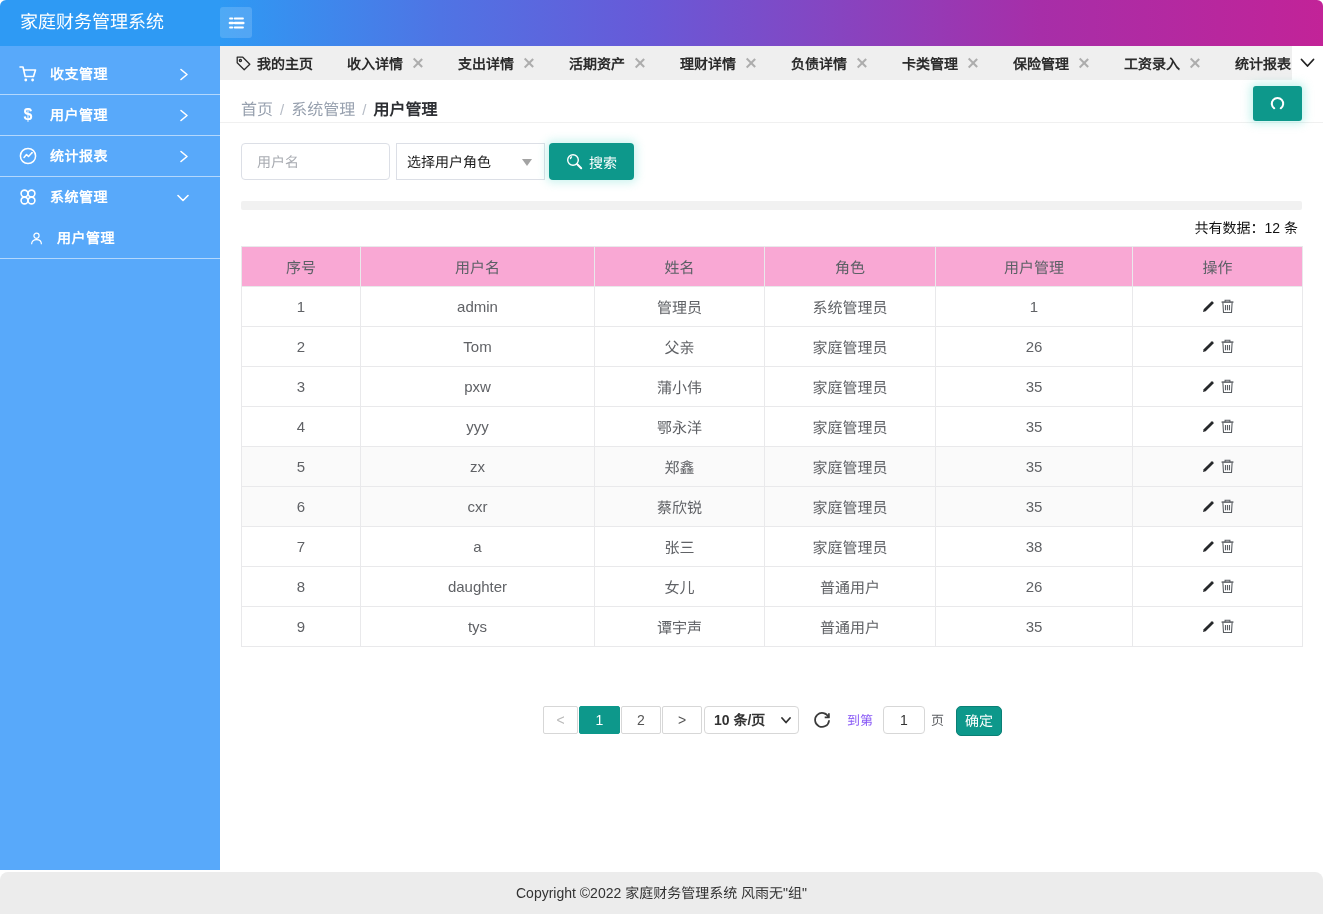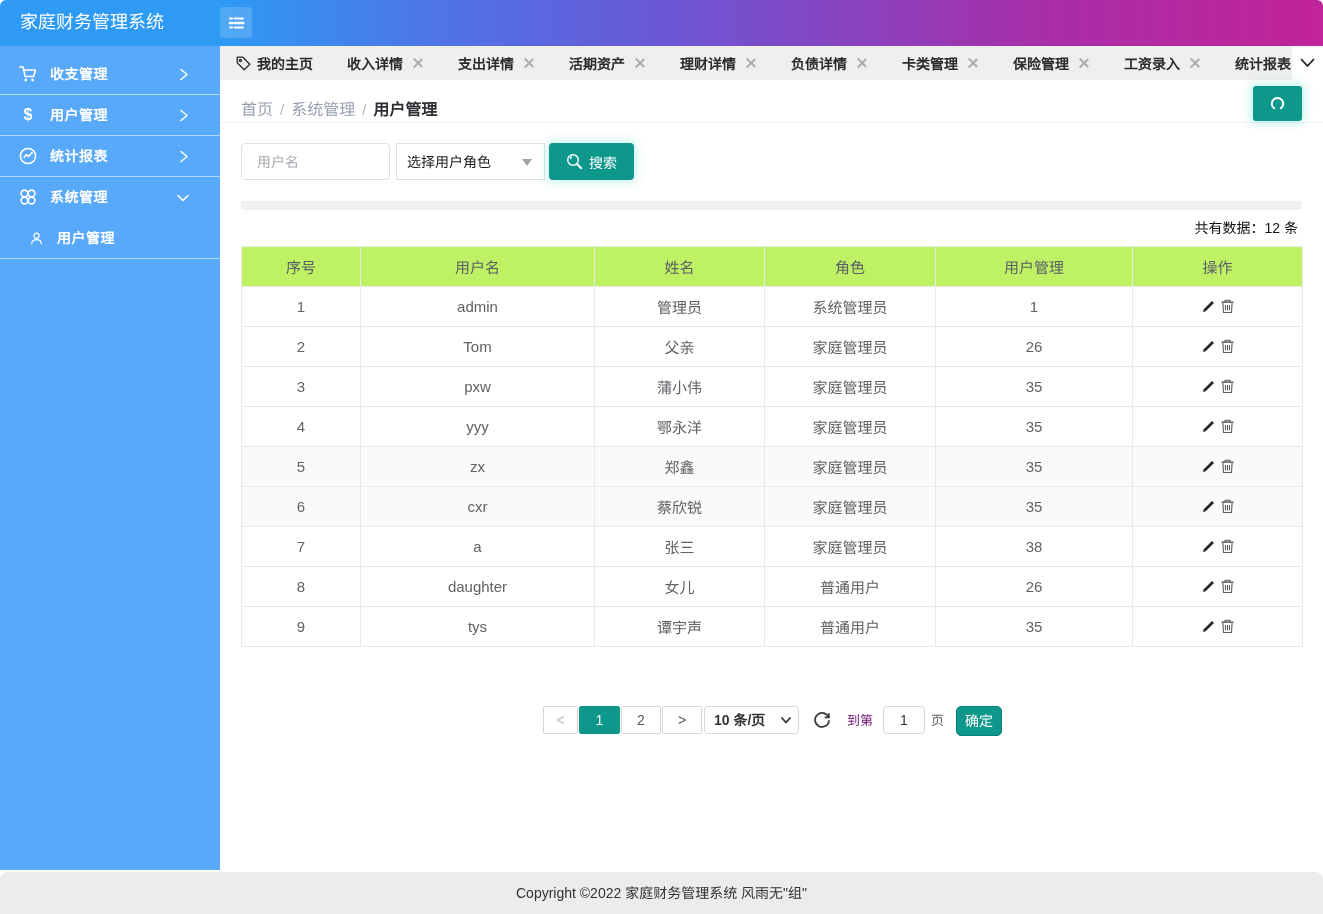--- a/index.html
+++ b/index.html
@@ -63,7 +63,7 @@
 
 table.grid { position:absolute; left:21px; top:123px; width:1061px; border-collapse:collapse; table-layout:fixed; }
 table.grid th, table.grid td { border:1px solid #e9e9eb; height:40px; text-align:center; font-weight:400; }
-table.grid th { background:#bef264; color:#5c6066; font-size:15px; }
+table.grid th { background:#f9a8d4; color:#5c6066; font-size:15px; }
 table.grid td { color:#606266; font-size:15px; background:#fff; }
 table.grid tr.stripe td { background:#fafafa; }
 .ops svg { vertical-align:middle; margin:0 3px; position:relative; top:-2px; }

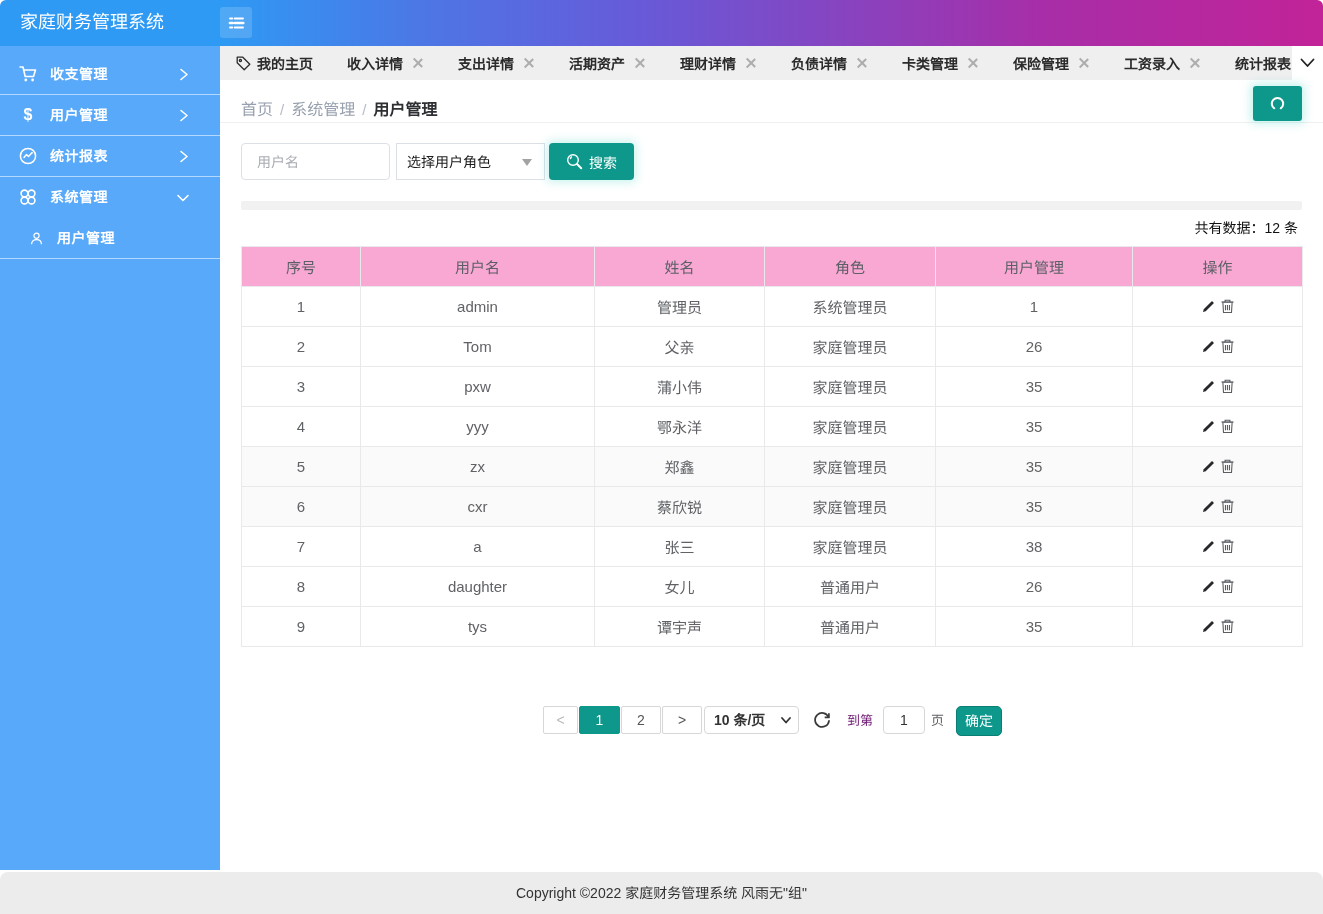--- a/index.html
+++ b/index.html
@@ -373,7 +373,7 @@
           <path d="M15.5 6.2 A7 7 0 1 0 16 9.8" stroke-linecap="round"></path>
           <path d="M15.9 2.2 L15.9 6.4 L11.7 6.4" stroke-linejoin="round"></path>
         </svg>
-        <span class="pkt" style="left:627px;color:#701a75;">到第</span>
+        <span class="pkt" style="left:627px;color:#8b5cf6;">到第</span>
         <div class="pbox" style="left:663px;width:42px;border-radius:4px;color:#333;">1</div>
         <span class="pkt" style="left:711px;">页</span>
         <div class="okbtn" style="left:736px;">确定</div>

